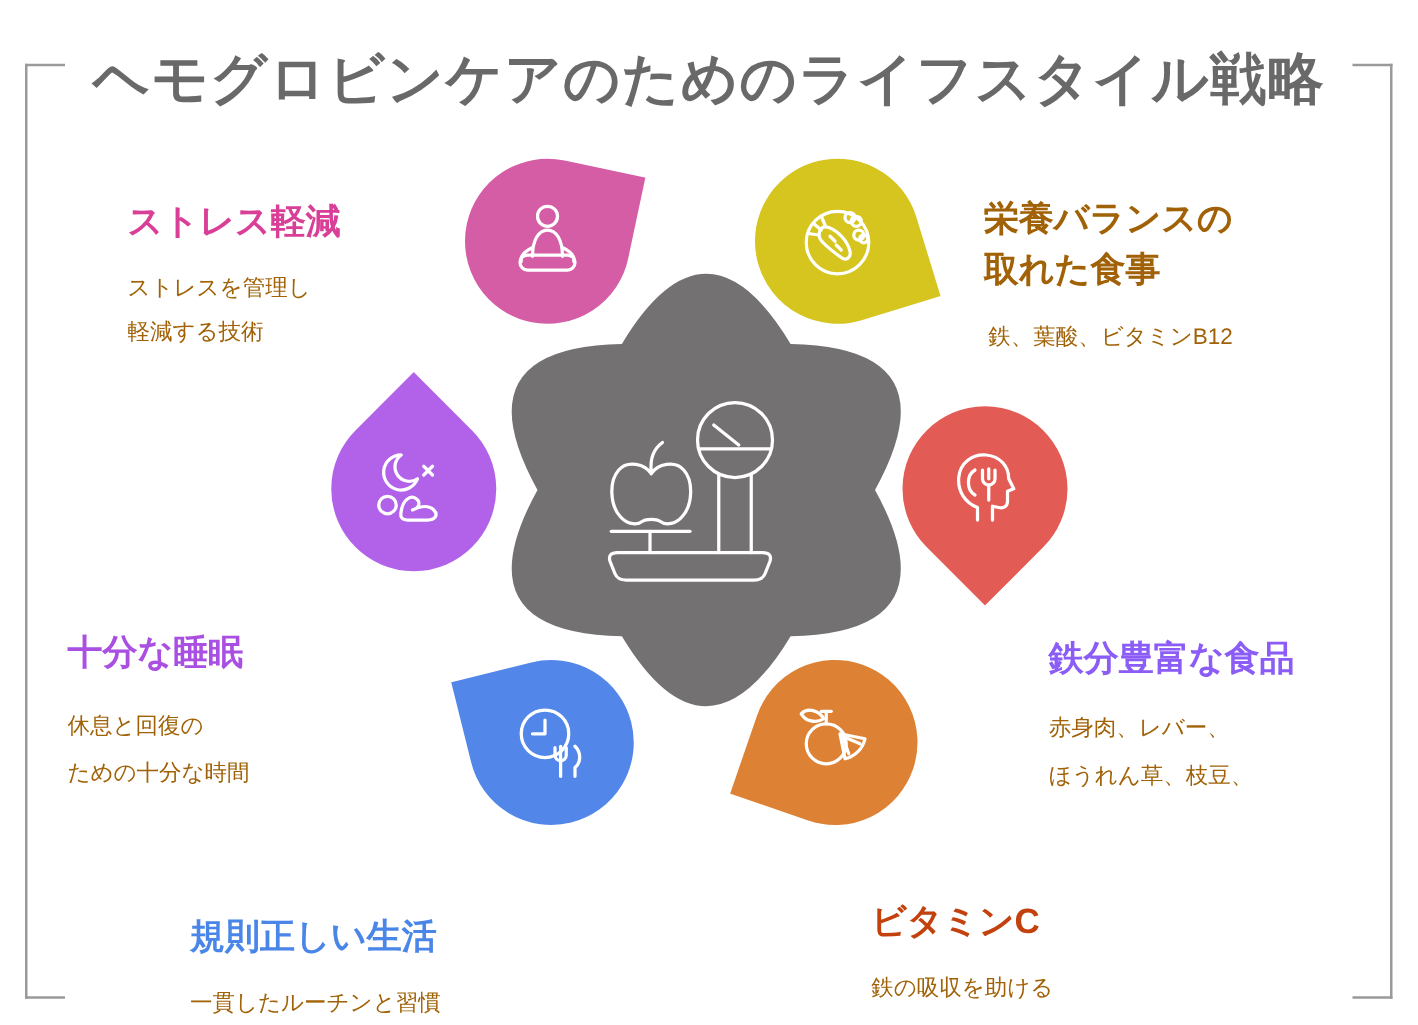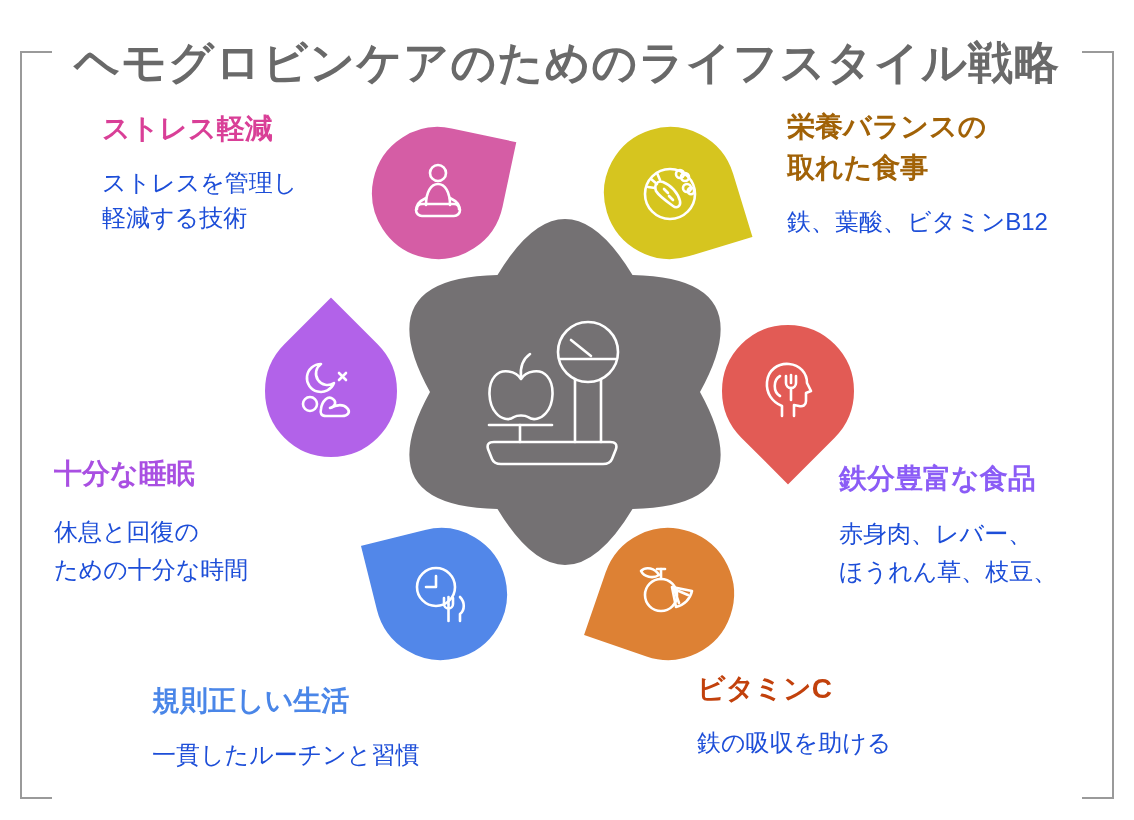--- a/index.html
+++ b/index.html
@@ -38,7 +38,7 @@
   .p-purple .pin{background:#b262e9;transform:rotate(135deg);}
   
   .tblock{position:absolute;z-index:3;}
-  .plabel{font-weight:700;font-size:28px;line-height:38px;white-space:nowrap;}
+  .plabel{font-weight:700;font-size:28px;line-height:38px;white-space:nowrap;margin-top:48px;}
   .plabel.two{line-height:41px;}
   .pdesc{margin-top:17px;font-size:24px;line-height:35px;color:#1d4ed8;white-space:nowrap;}
   .pdesc.lh38{line-height:38px;}

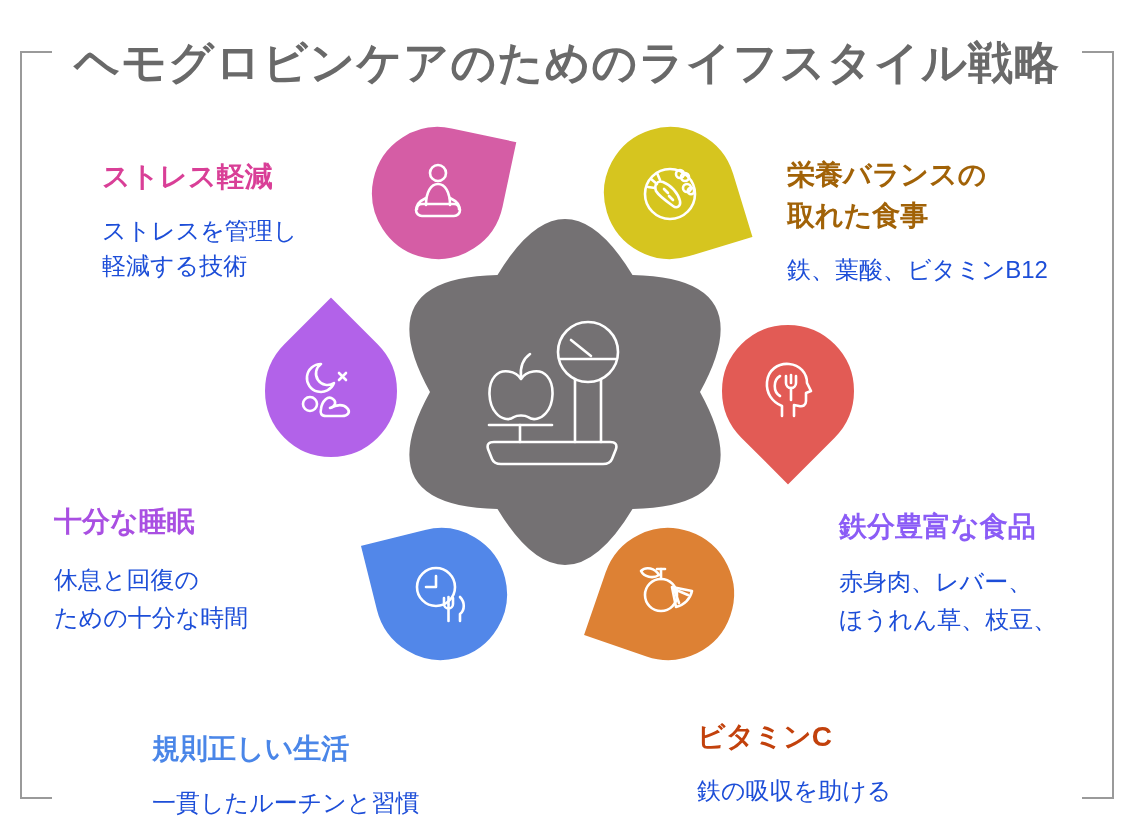--- a/index.html
+++ b/index.html
@@ -40,7 +40,7 @@
   .tblock{position:absolute;z-index:3;}
   .plabel{font-weight:700;font-size:28px;line-height:38px;white-space:nowrap;margin-top:48px;}
   .plabel.two{line-height:41px;}
-  .pdesc{margin-top:17px;font-size:24px;line-height:35px;color:#1d4ed8;white-space:nowrap;}
+  .pdesc{margin-top:17px;font-size:18px;line-height:35px;color:#a16207;white-space:nowrap;}
   .pdesc.lh38{line-height:38px;}
   .c-pink{color:#d93f97;}
   .c-yellow{color:#a16207;}

